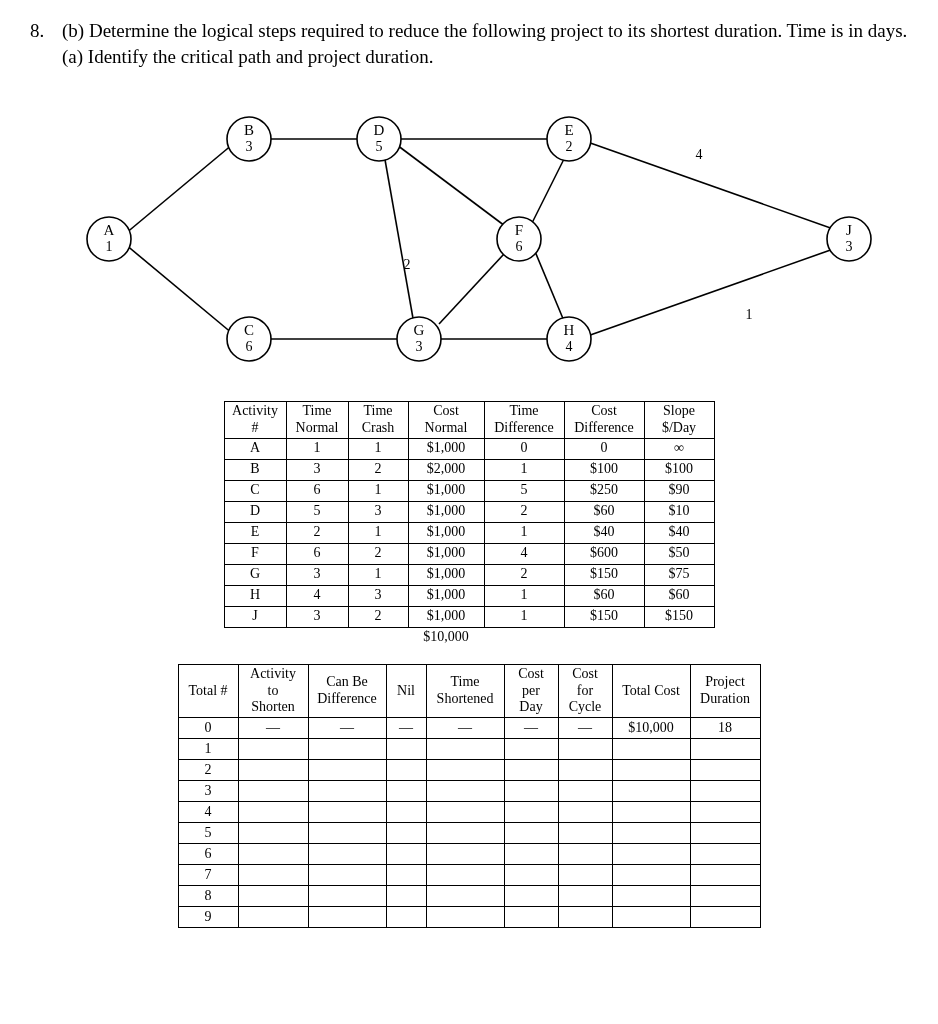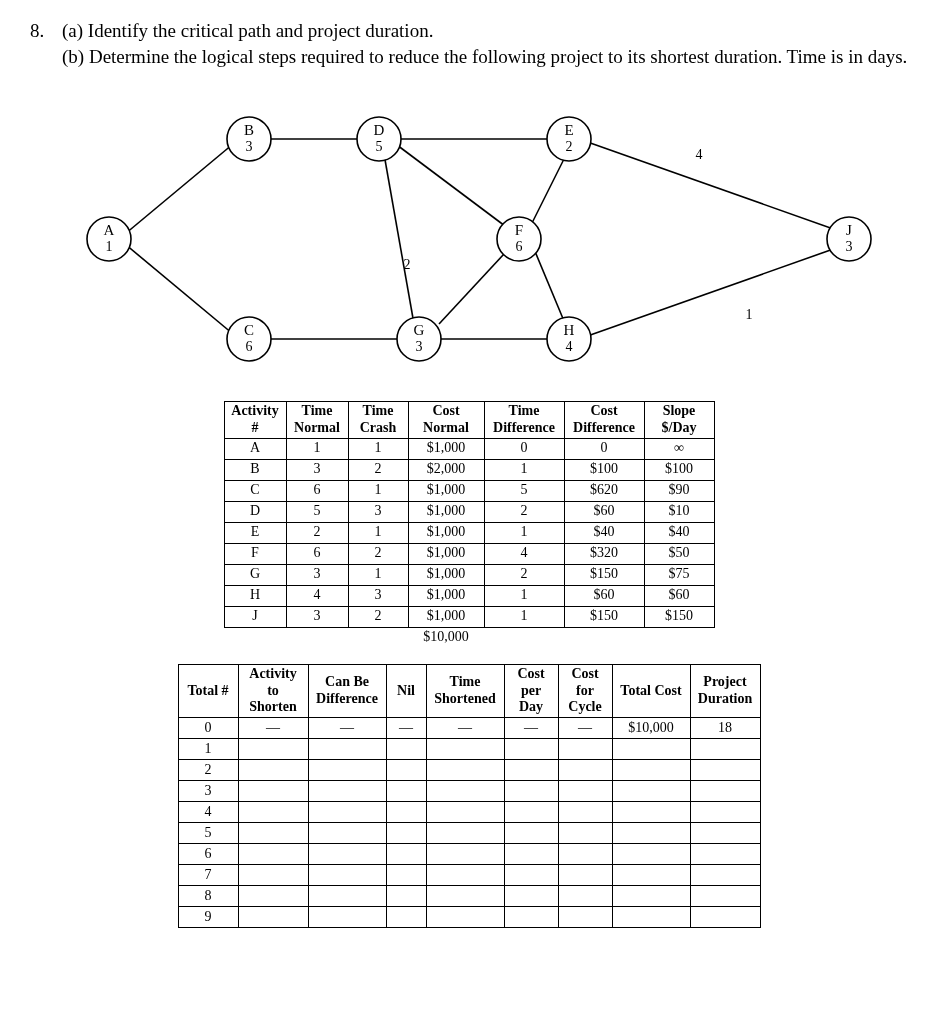--- a/index.html
+++ b/index.html
@@ -33,8 +33,8 @@
   <div class="qrow">
     <div class="qnum">8.</div>
     <div class="qtext">
+      <div>(b) Determine the logical steps required to reduce the following project to its shortest duration. Time is in days.</div>
       <div>(a) Identify the critical path and project duration.</div>
-      <div>(b) Determine the logical steps required to reduce the following project to its shortest duration. Time is in days.</div>
     </div>
   </div>
 

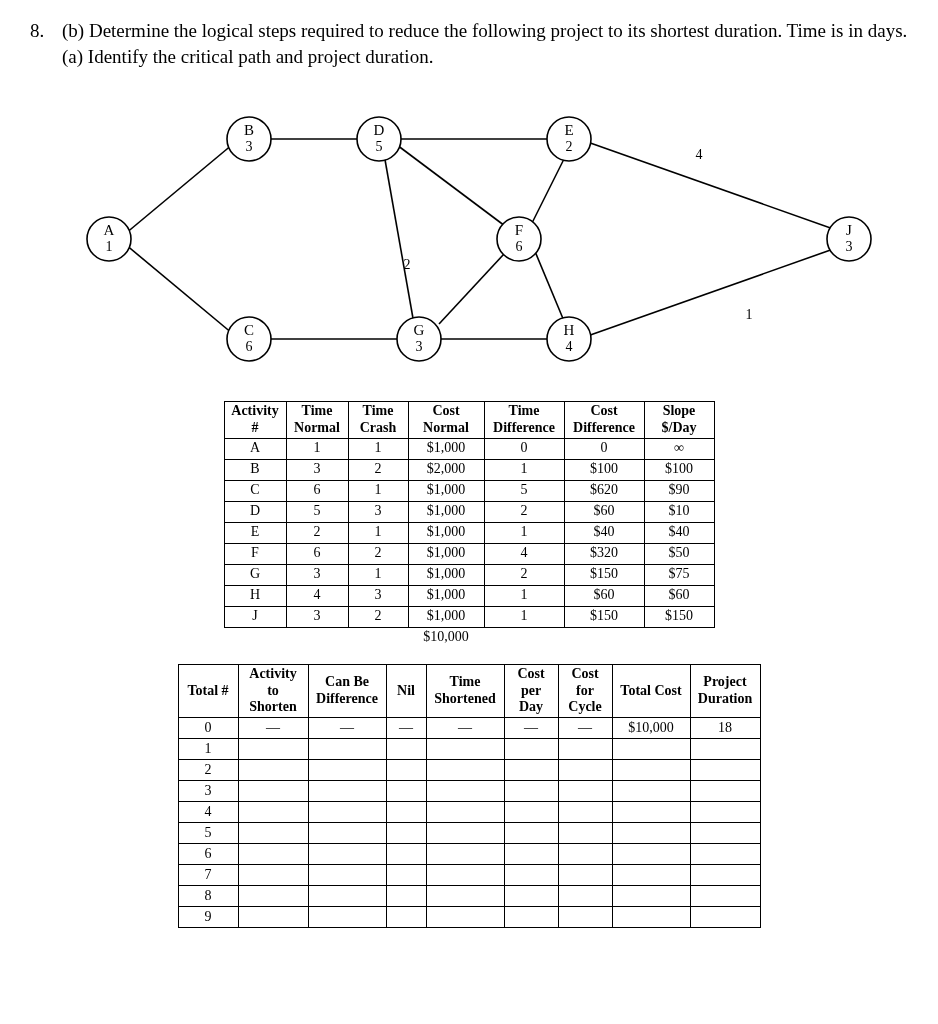--- a/index.html
+++ b/index.html
@@ -15,7 +15,7 @@
   .edge-label{font-family:"Times New Roman",serif;font-size:14px;text-anchor:middle;}
   table.data{border-collapse:collapse;margin:6px auto 16px auto;}
   table.data th, table.data td{border:1px solid #000;font-size:14px;text-align:center;padding:1px 6px;line-height:1.2;font-weight:normal;}
-  table.data th{font-weight:bold;}
+  table.data th{font-weight:normal;}
   .t1 td,.t1 th{height:18px;}
   .t1 col.c1{width:62px;} .t1 col.c2{width:62px;} .t1 col.c3{width:60px;}
   .t1 col.c4{width:76px;} .t1 col.c5{width:80px;} .t1 col.c6{width:80px;} .t1 col.c7{width:70px;}

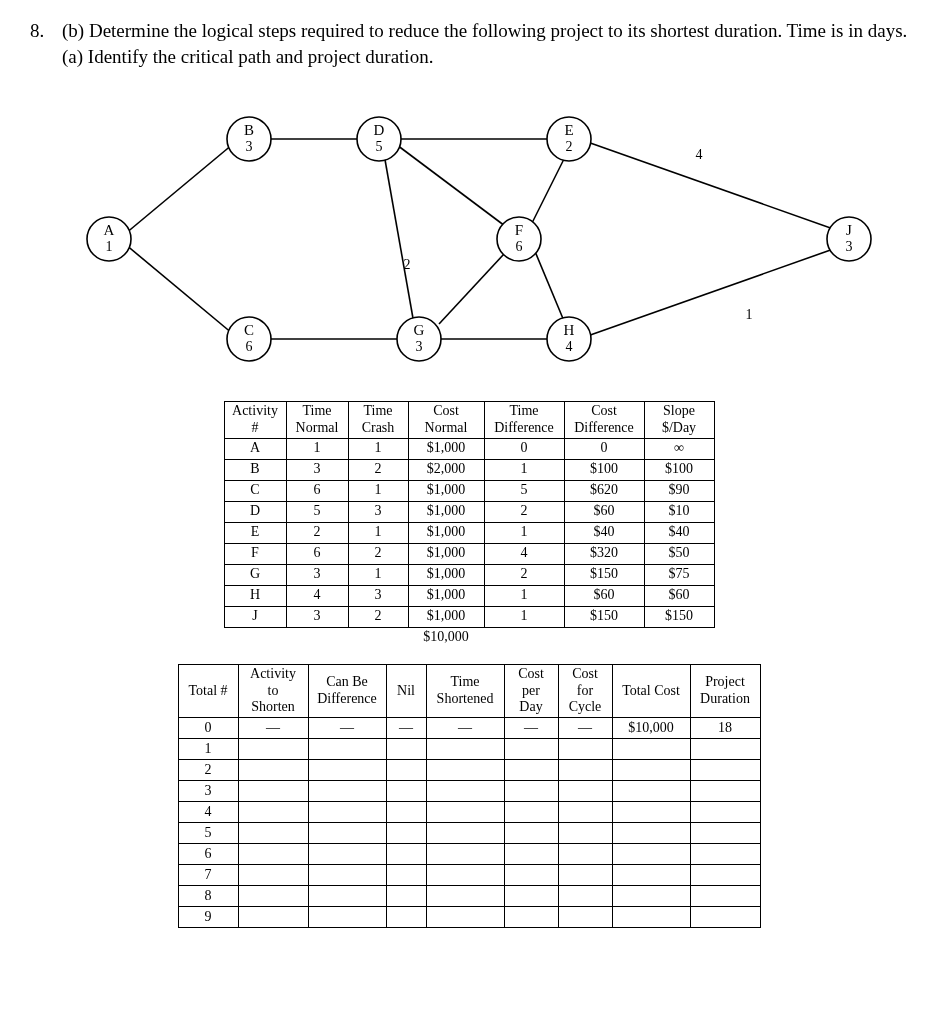--- a/index.html
+++ b/index.html
@@ -158,7 +158,7 @@
           <td>1</td>
           <td>$1,000</td>
           <td>5</td>
-          <td>$620</td>
+          <td>$250</td>
           <td>$90</td>
         </tr>
         <tr>

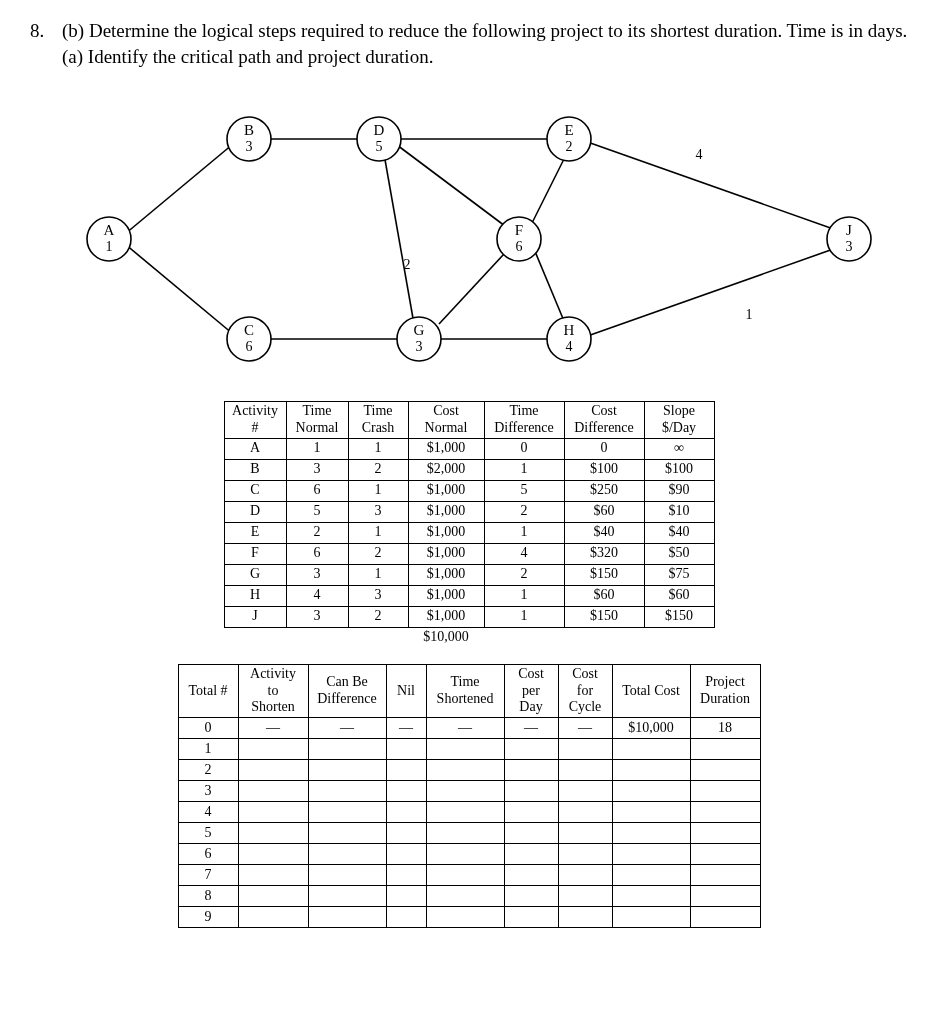--- a/index.html
+++ b/index.html
@@ -185,7 +185,7 @@
           <td>2</td>
           <td>$1,000</td>
           <td>4</td>
-          <td>$320</td>
+          <td>$600</td>
           <td>$50</td>
         </tr>
         <tr>

